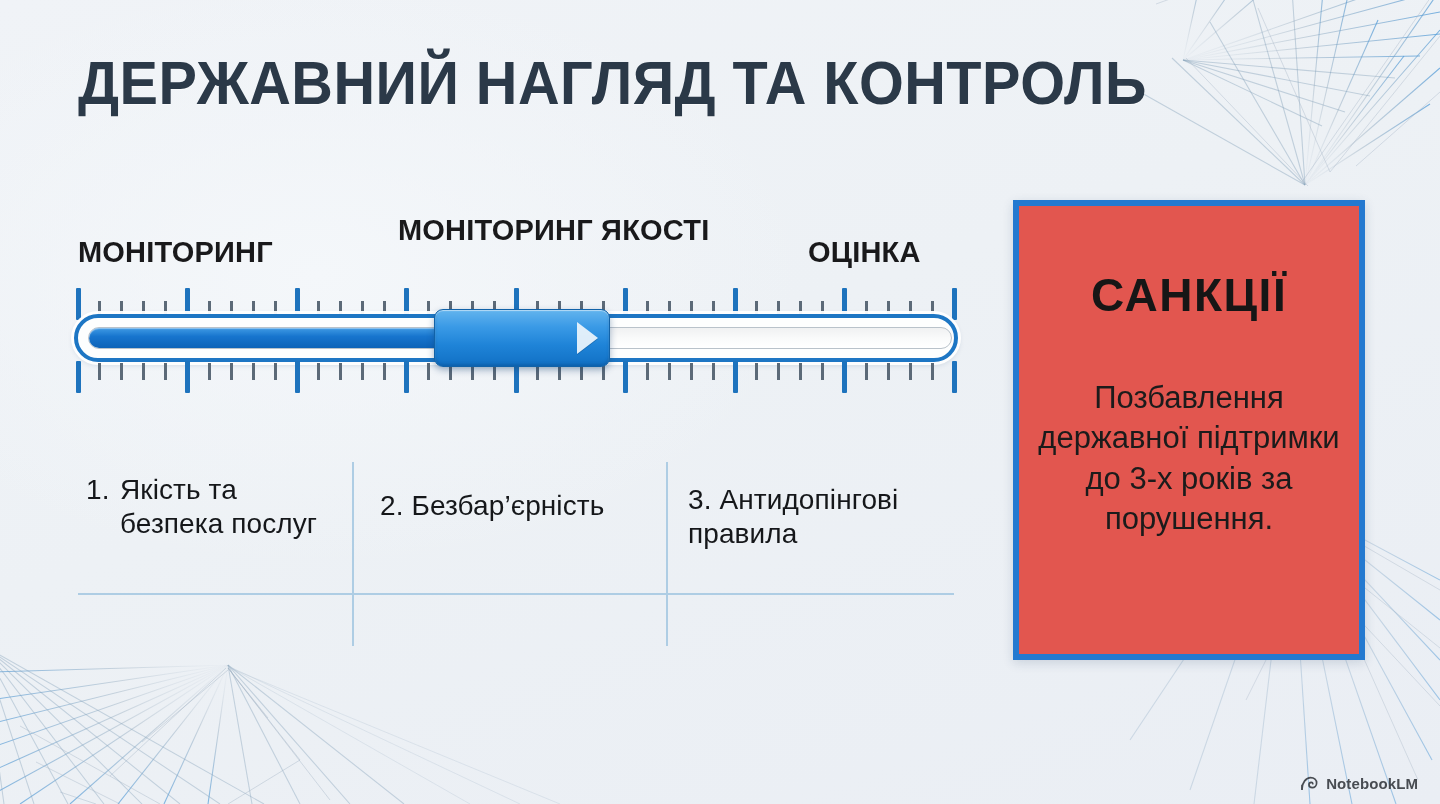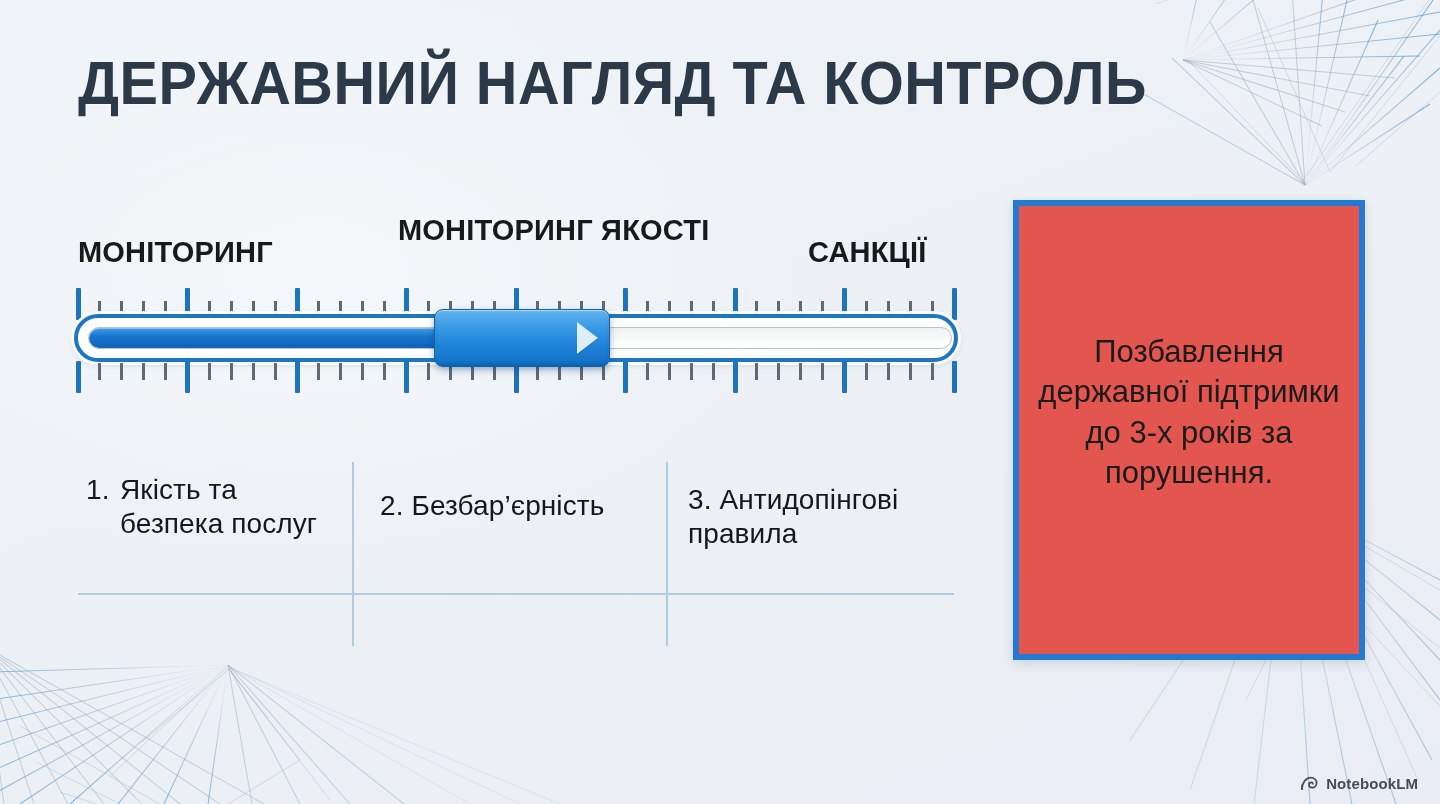--- a/index.html
+++ b/index.html
@@ -328,7 +328,7 @@
 
   <div class="scale-label" id="label-monitoring">МОНІТОРИНГ ЯКОСТІ</div>
 
-  <div class="scale-label" id="label-evaluation">САНКЦІЇ</div>
+  <div class="scale-label" id="label-evaluation">ОЦІНКА</div>
 
   <div id="ticks-top">
       <div class="tick major" style="left: -2.5px;"></div>

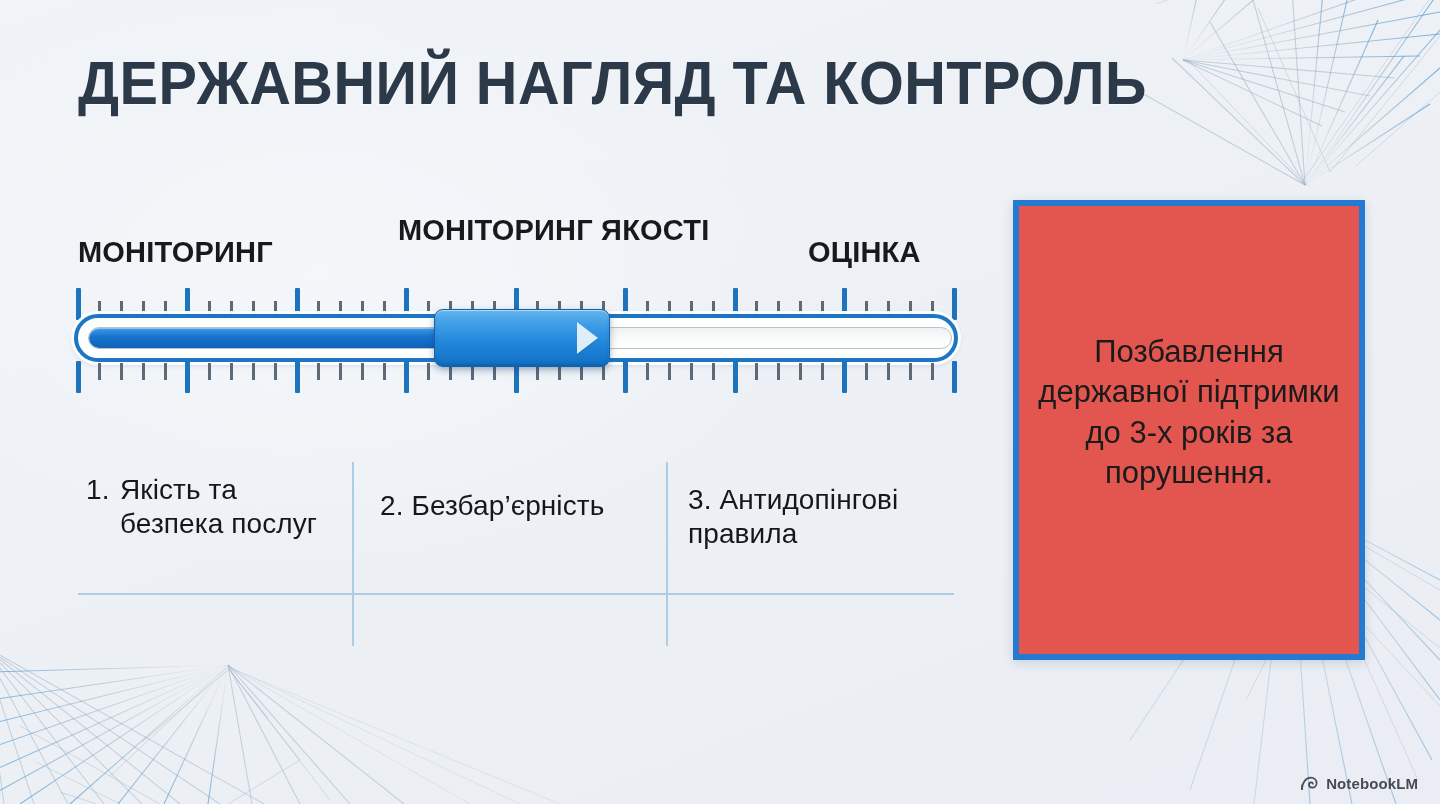--- a/index.html
+++ b/index.html
@@ -442,6 +442,7 @@
 </div>
 
 <div id="sanctions-card">
+  <div id="sanctions-title">САНКЦІЇ</div>
   <div id="sanctions-body">Позбавлення державної підтримки до 3-х років за порушення.</div>
 </div>
 

